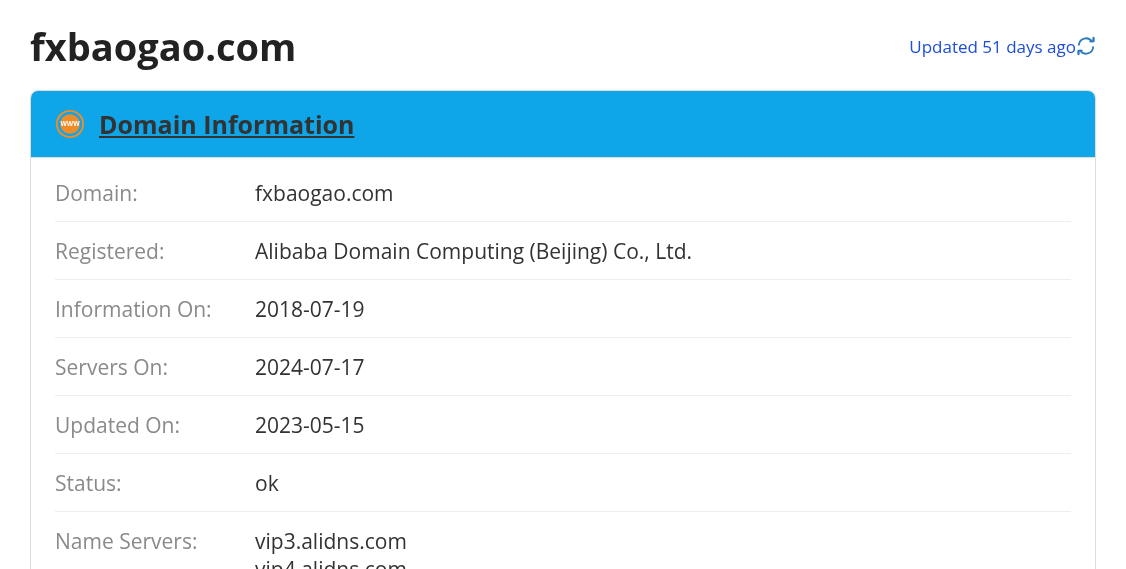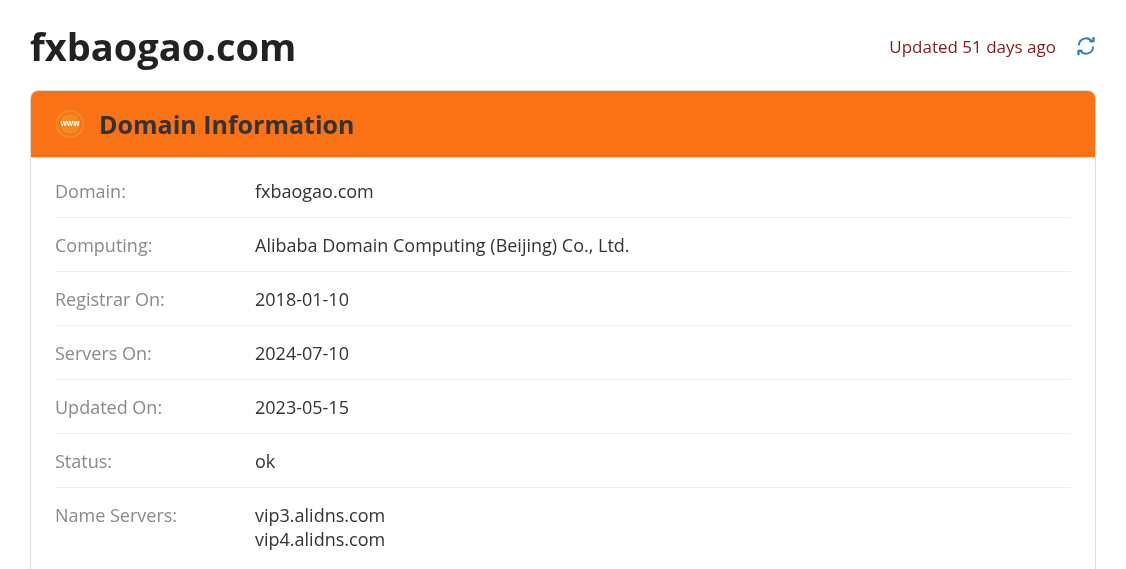--- a/index.html
+++ b/index.html
@@ -27,8 +27,8 @@
   .updated-wrap {
     display: flex;
     align-items: center;
-    gap: 20px;
-    color: #7f1d1d;
+    gap: 0;
+    color: #1d4ed8;
     font-size: 17px;
   }
   .refresh-icon svg {

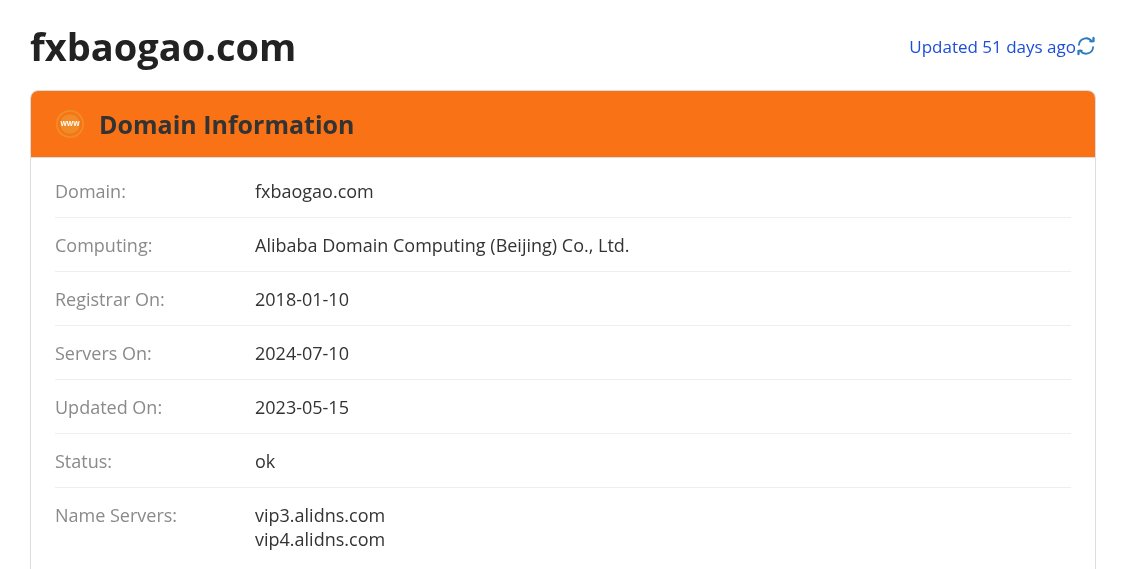--- a/index.html
+++ b/index.html
@@ -42,12 +42,13 @@
     overflow: hidden;
   }
   .panel-header {
-    background: #f97316;
+    background: #0ea5e9;
     border-bottom: 1px solid #dddddd;
     padding: 16px 24px;
     display: flex;
     align-items: center;
     gap: 14px;
+    text-decoration: underline;
   }
   .panel-title {
     font-size: 25px;

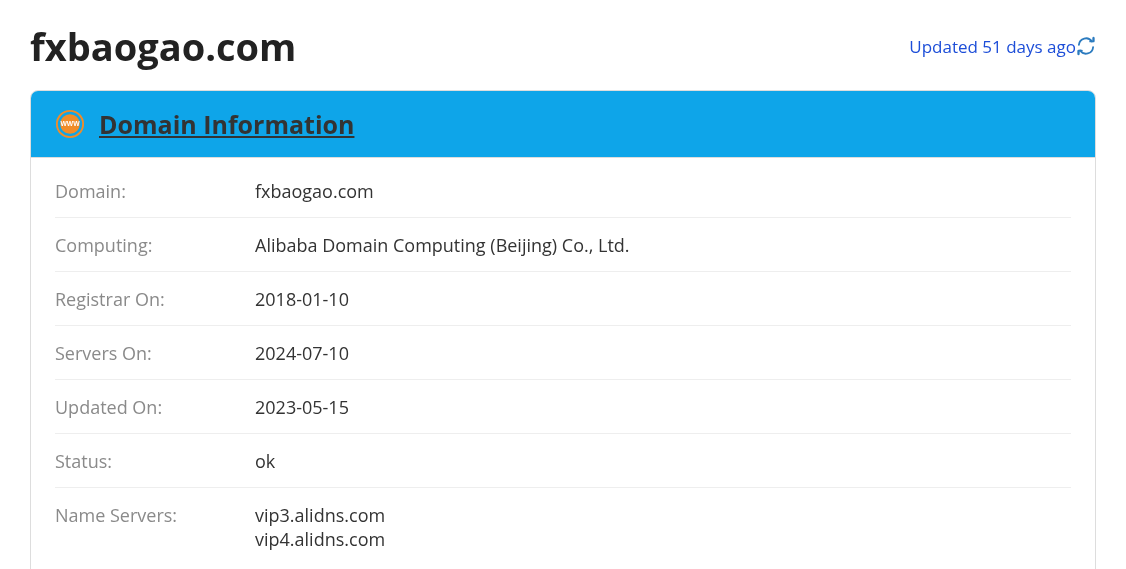--- a/index.html
+++ b/index.html
@@ -67,7 +67,7 @@
     display: flex;
     padding: 15px 0 14px 0;
     border-bottom: 1px solid #eeeeee;
-    font-size: 18px;
+    font-size: 21px;
   }
   .info-row:last-child {
     border-bottom: none;

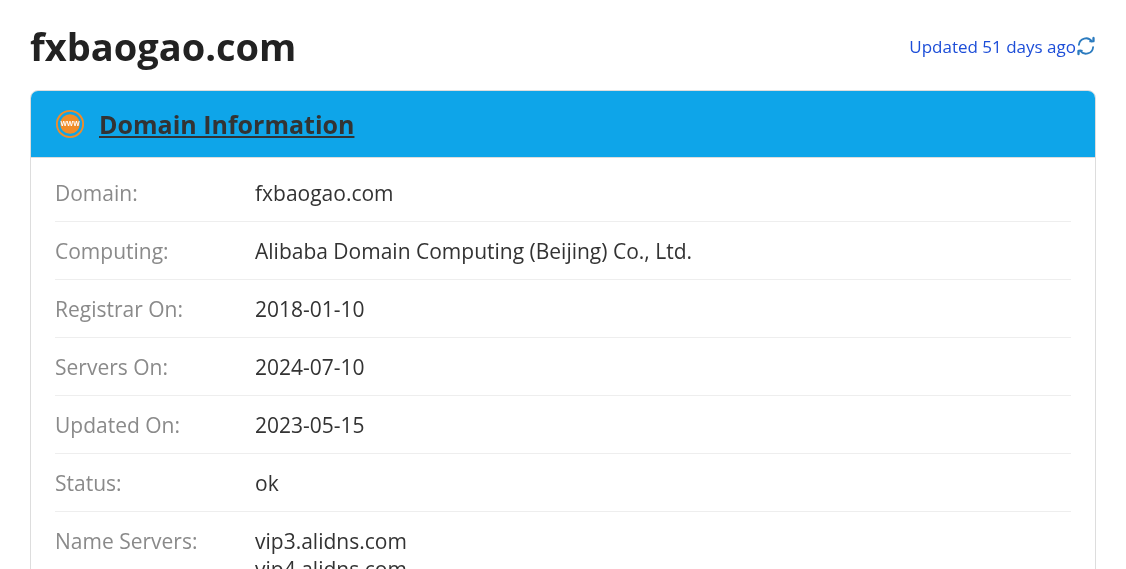--- a/index.html
+++ b/index.html
@@ -119,7 +119,7 @@
       <div class="info-value">fxbaogao.com</div>
     </div>
     <div class="info-row">
-      <div class="info-label">Computing:</div>
+      <div class="info-label">Registered:</div>
       <div class="info-value">Alibaba Domain Computing (Beijing) Co., Ltd.</div>
     </div>
     <div class="info-row">

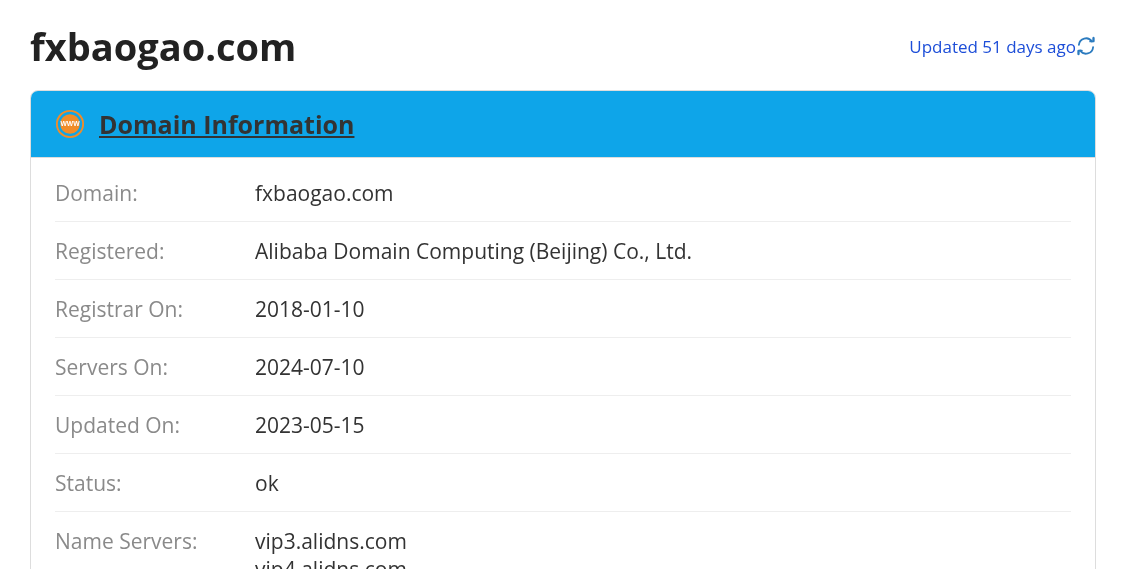--- a/index.html
+++ b/index.html
@@ -123,7 +123,7 @@
       <div class="info-value">Alibaba Domain Computing (Beijing) Co., Ltd.</div>
     </div>
     <div class="info-row">
-      <div class="info-label">Registrar On:</div>
+      <div class="info-label">Information On:</div>
       <div class="info-value">2018-01-10</div>
     </div>
     <div class="info-row">

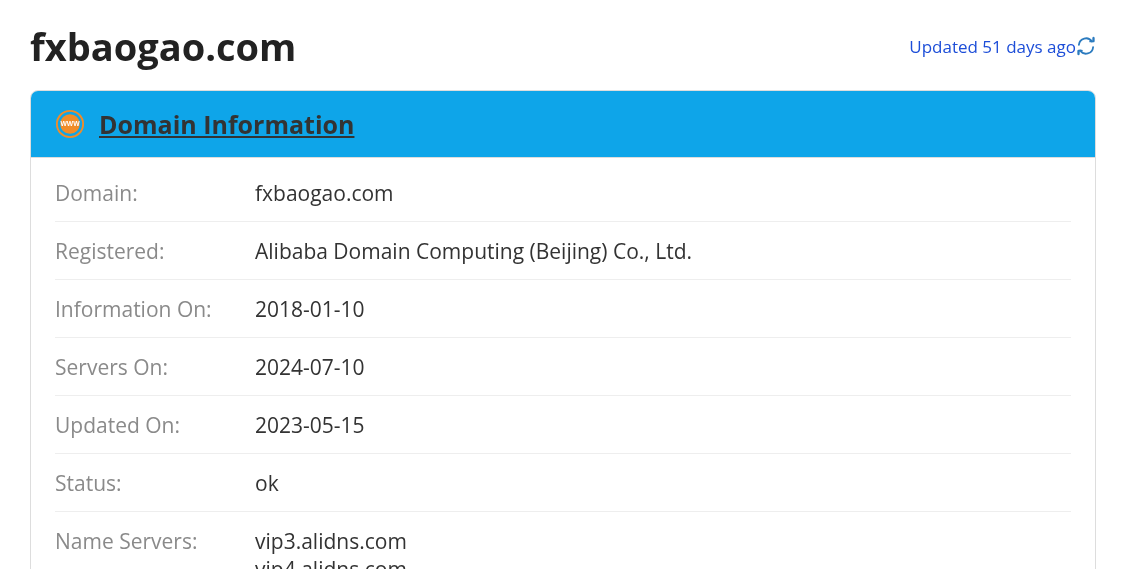--- a/index.html
+++ b/index.html
@@ -124,7 +124,7 @@
     </div>
     <div class="info-row">
       <div class="info-label">Information On:</div>
-      <div class="info-value">2018-01-10</div>
+      <div class="info-value">2018-07-19</div>
     </div>
     <div class="info-row">
       <div class="info-label">Servers On:</div>

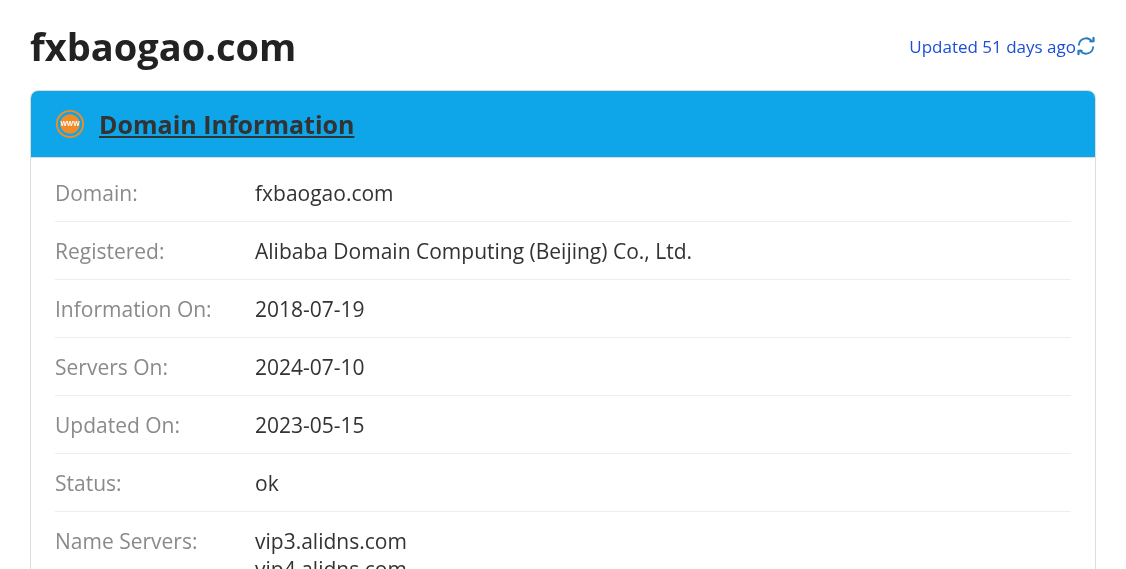--- a/index.html
+++ b/index.html
@@ -128,7 +128,7 @@
     </div>
     <div class="info-row">
       <div class="info-label">Servers On:</div>
-      <div class="info-value">2024-07-10</div>
+      <div class="info-value">2024-07-17</div>
     </div>
     <div class="info-row">
       <div class="info-label">Updated On:</div>

